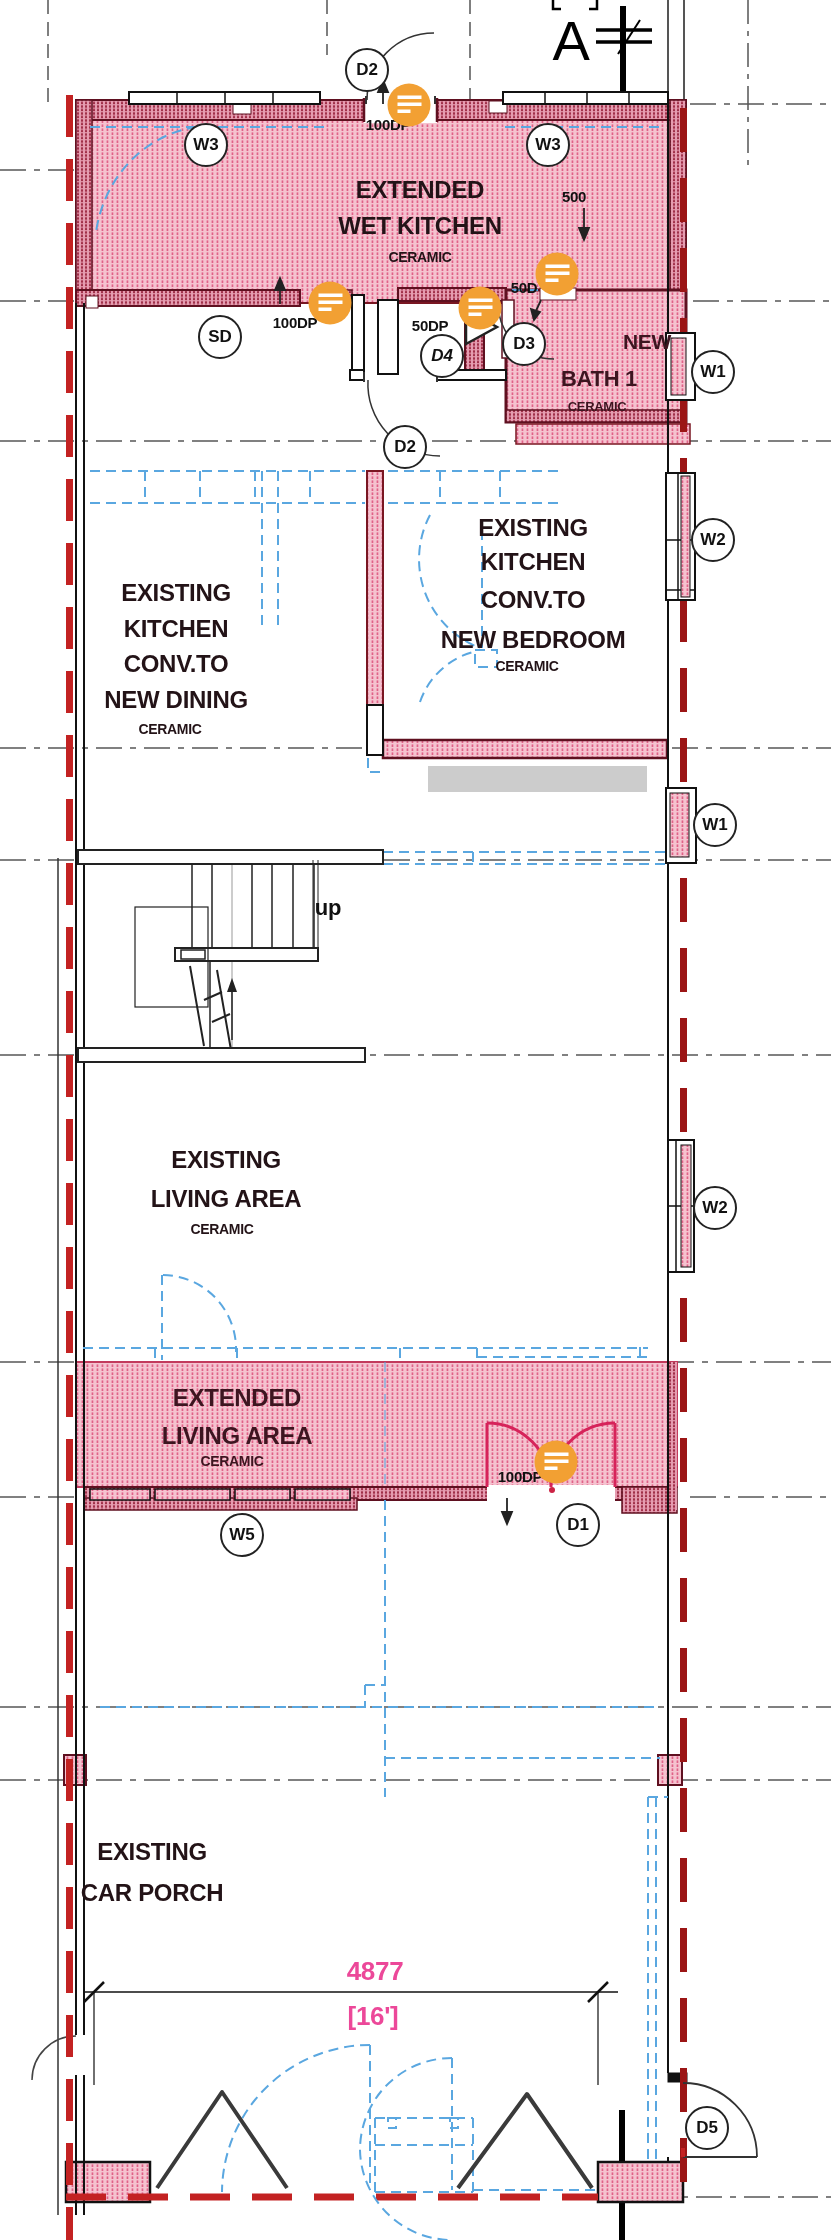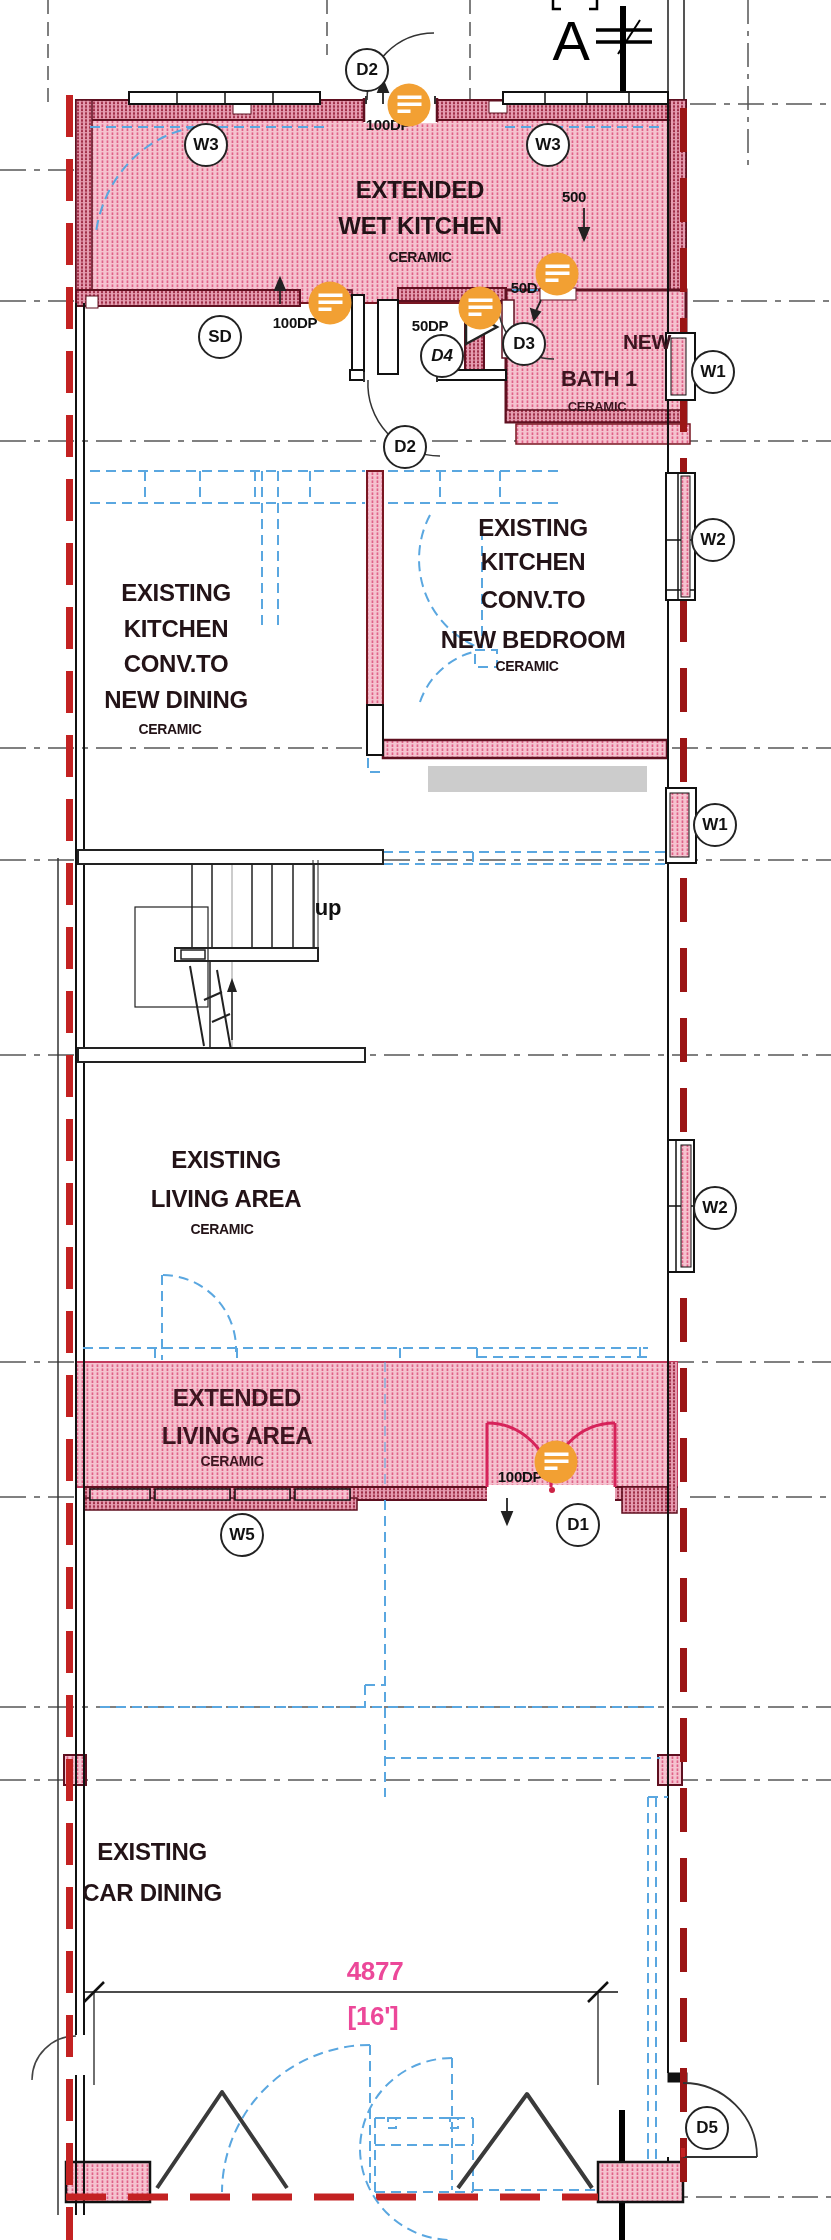--- a/index.html
+++ b/index.html
@@ -282,7 +282,7 @@
 <div class="t cer mar" style="left:232px;top:1461px;">CERAMIC</div>
 
 <div class="t room" style="left:152px;top:1852px;">EXISTING</div>
-<div class="t room" style="left:152px;top:1893px;">CAR DINING</div>
+<div class="t room" style="left:152px;top:1893px;">CAR PORCH</div>
 
 <div class="t up" style="left:328px;top:908px;">up</div>
 <div class="t sec" style="left:571px;top:40px;">A</div>

